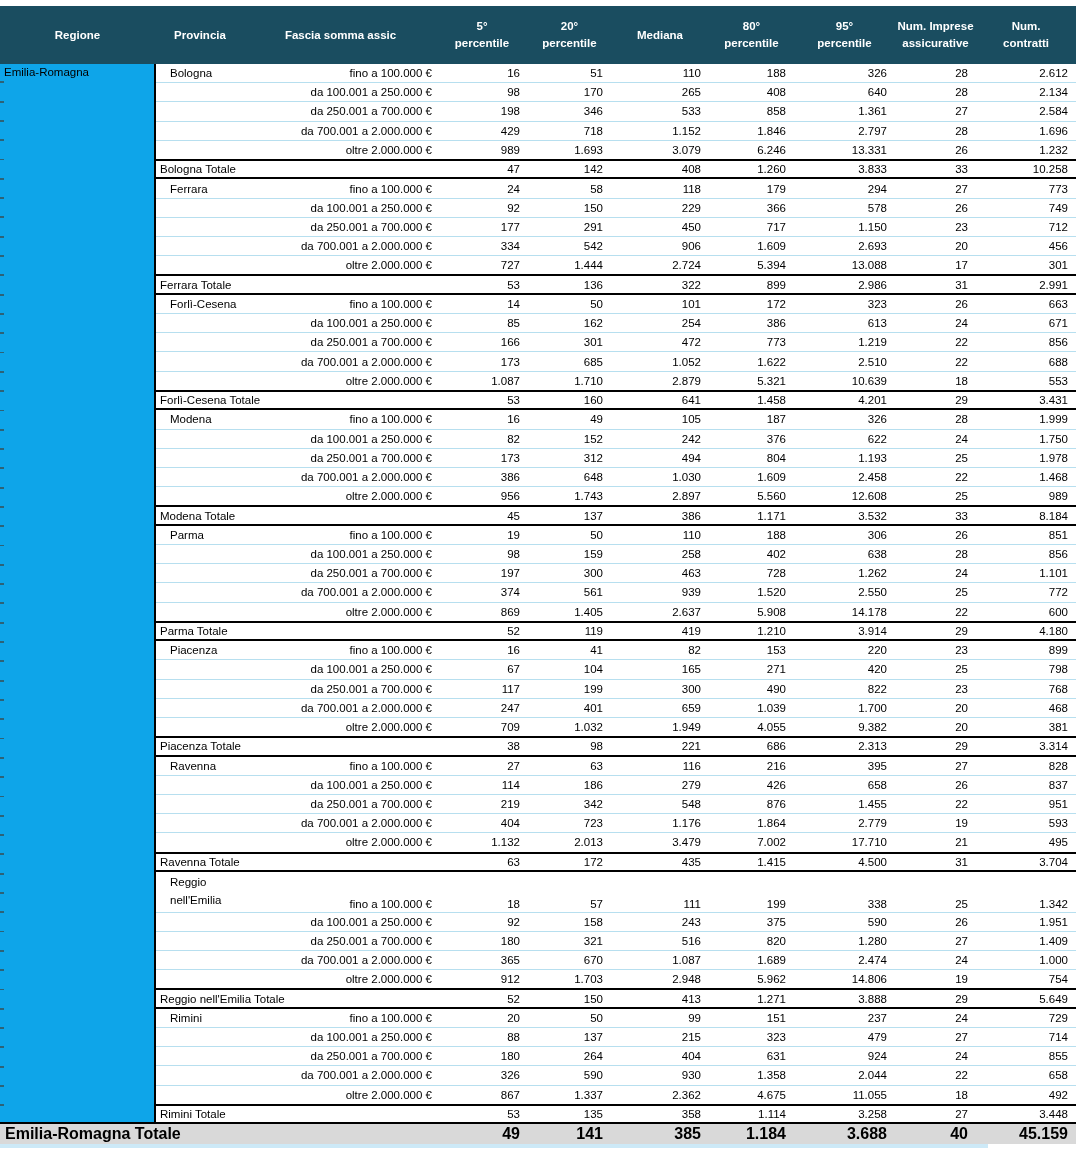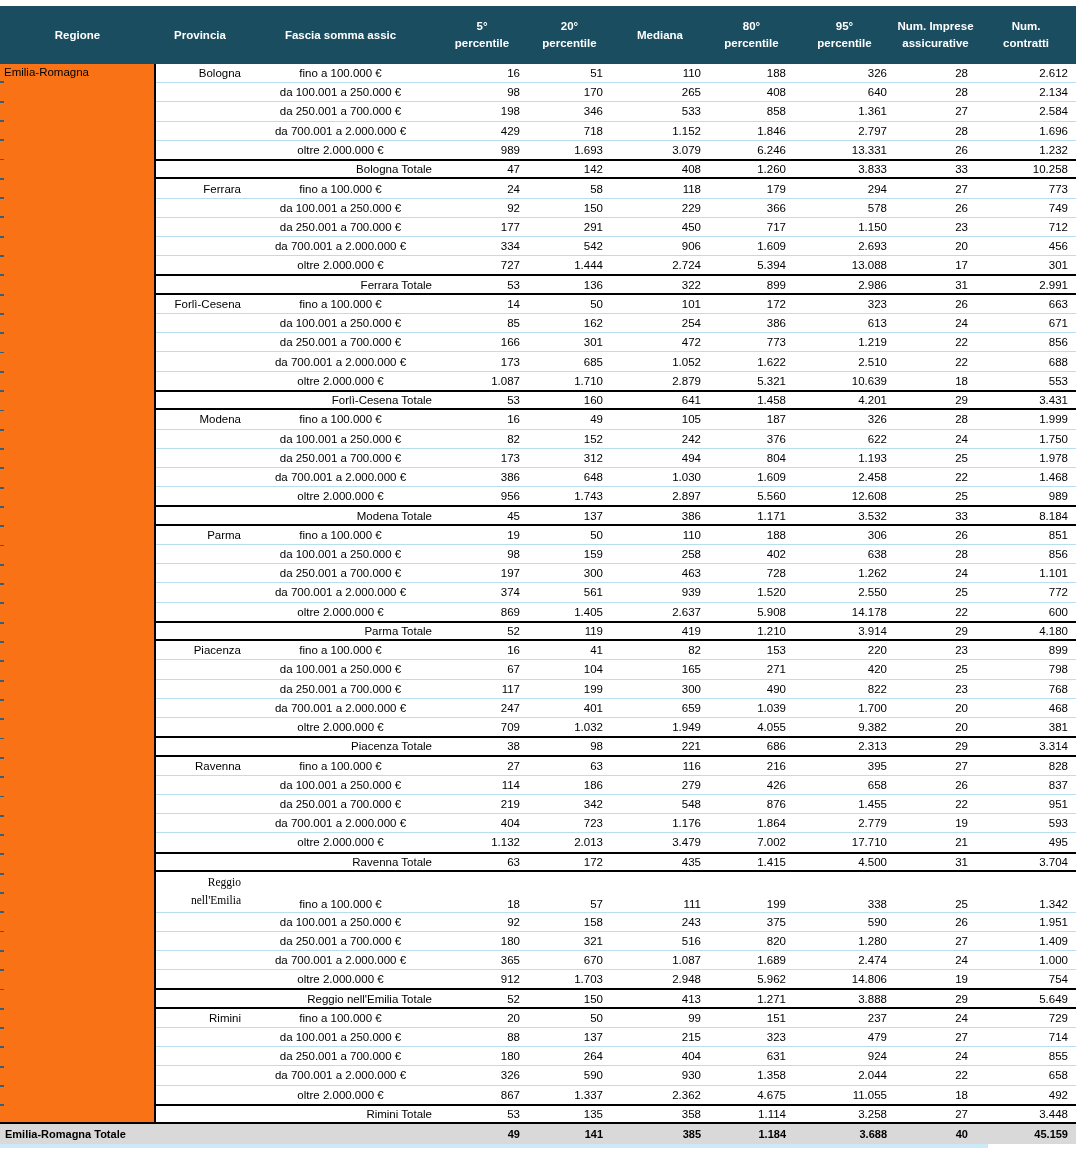--- a/index.html
+++ b/index.html
@@ -48,7 +48,7 @@
 
   
   td.region-cell {
-    background: #f97316;
+    background: #0ea5e9;
     border-right: 2px solid #000000;
     vertical-align: top;
     text-align: left;

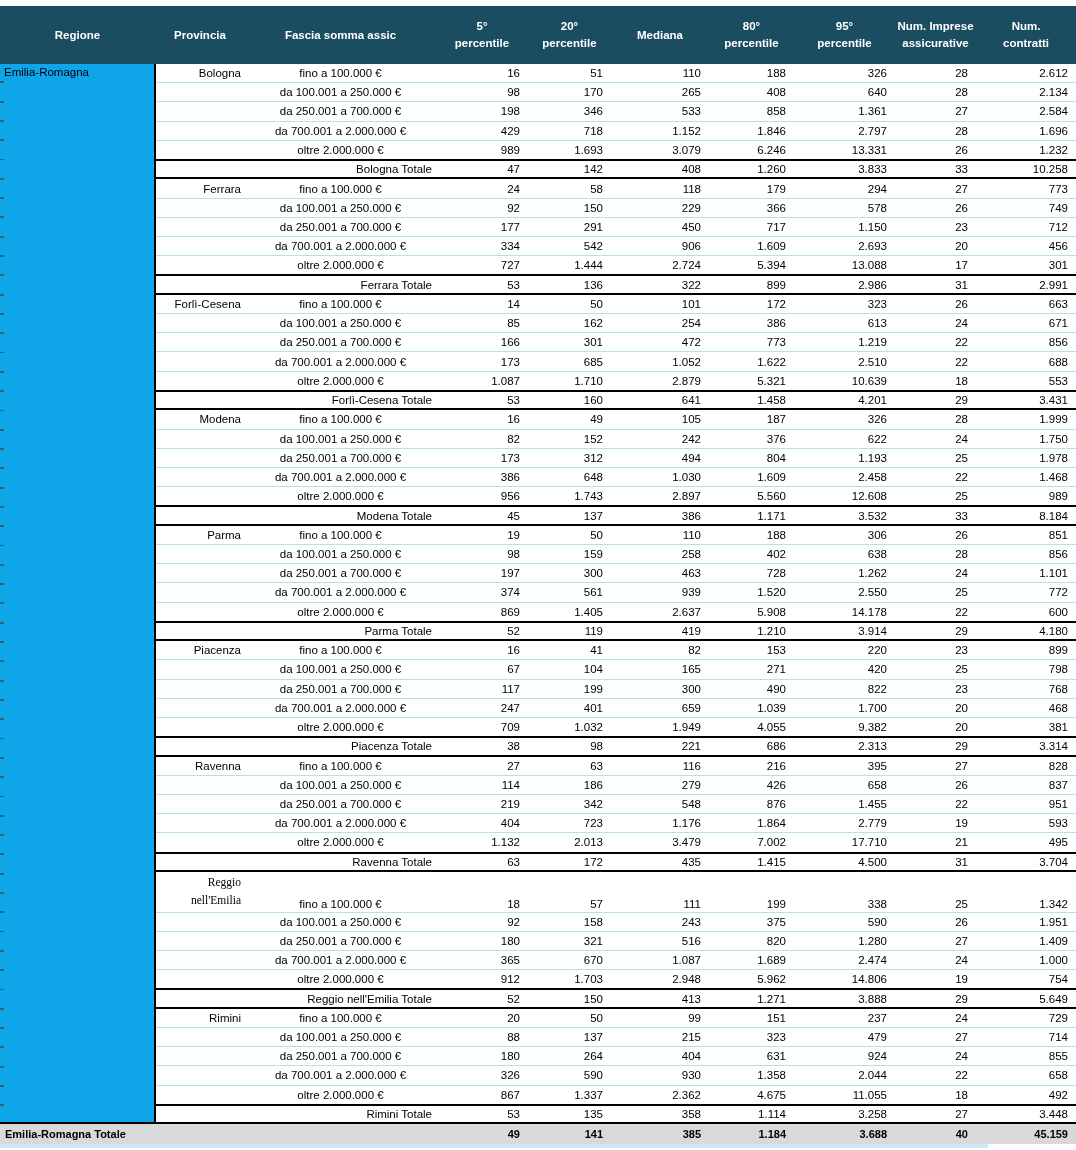--- a/index.html
+++ b/index.html
@@ -42,7 +42,7 @@
   tr.fascia-row td { height: 18.2px; border-bottom: 1px solid #b7dfef; }
   tr.fascia-row td.region-cell { border-bottom: none; }
 
-  td.prov-cell   { text-align: right; padding-left: 14px; }
+  td.prov-cell   { text-align: left; padding-left: 14px; }
   td.fascia-cell { text-align: center; padding-left: 4px; }
   td.num-cell    { text-align: right; padding-right: 8px; }
 

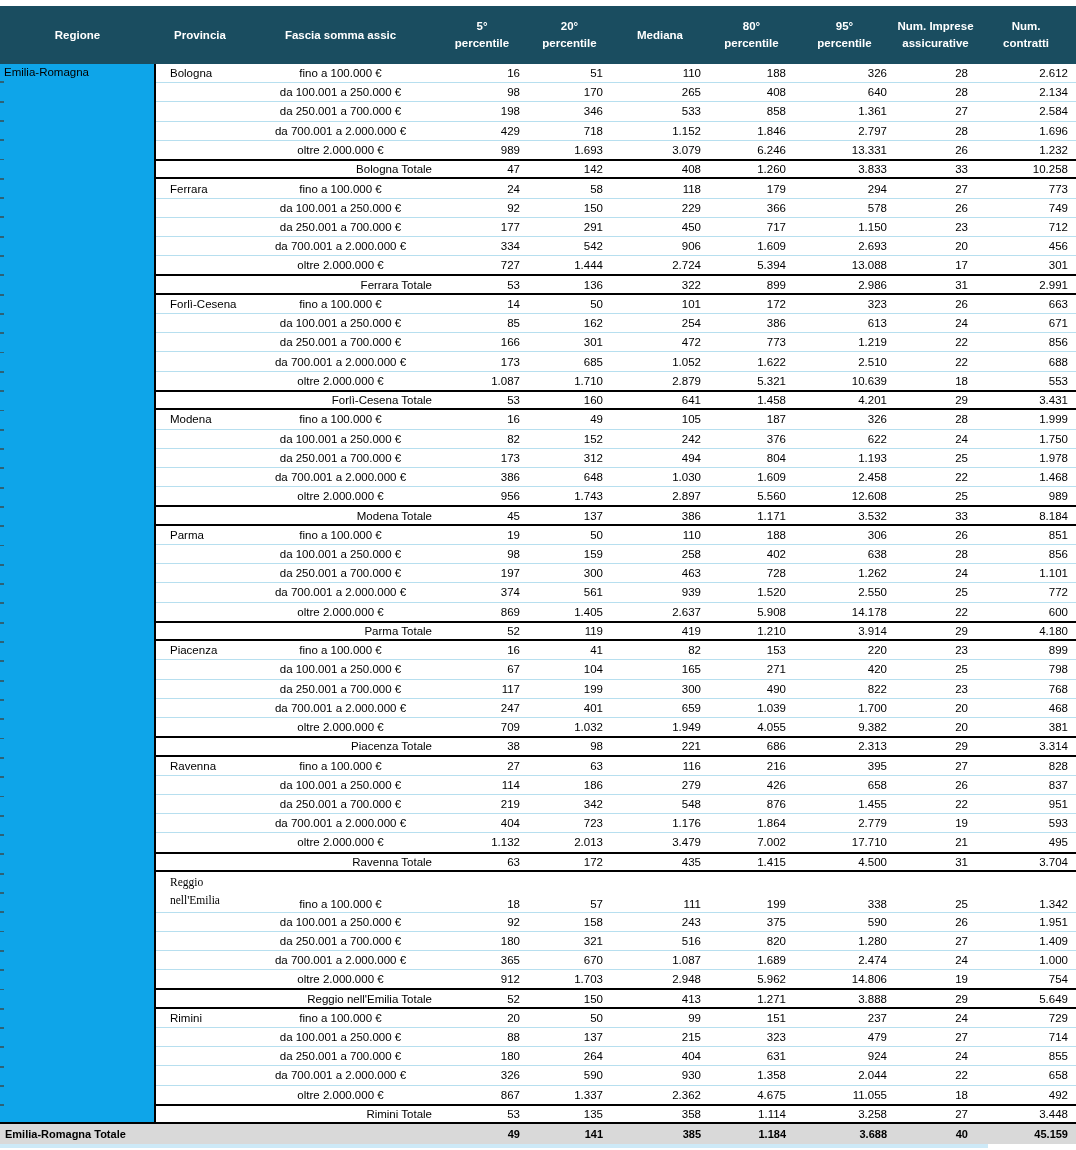--- a/index.html
+++ b/index.html
@@ -43,7 +43,7 @@
   tr.fascia-row td.region-cell { border-bottom: none; }
 
   td.prov-cell   { text-align: left; padding-left: 14px; }
-  td.fascia-cell { text-align: center; padding-left: 4px; }
+  td.fascia-cell { text-align: right; padding-left: 4px; }
   td.num-cell    { text-align: right; padding-right: 8px; }
 
   

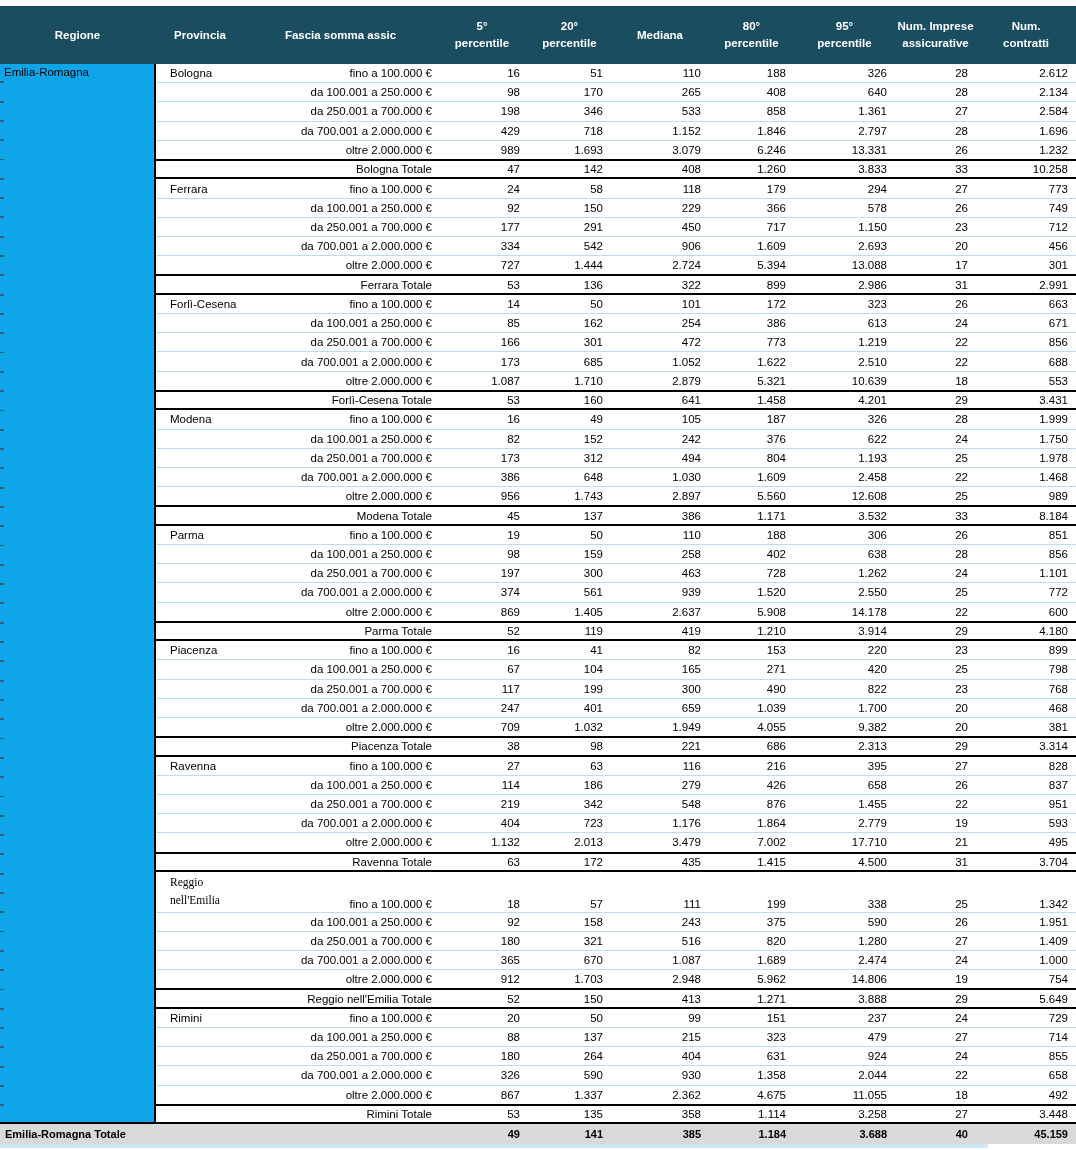--- a/index.html
+++ b/index.html
@@ -75,7 +75,7 @@
     border-top: 2px solid #000000;
     border-bottom: 2px solid #000000;
   }
-  tr.total-row td.total-label { text-align: right; padding-left: 4px; }
+  tr.total-row td.total-label { text-align: left; padding-left: 4px; }
 
   
   tr.tall td { height: 37.5px; vertical-align: bottom; padding-bottom: 2px; }

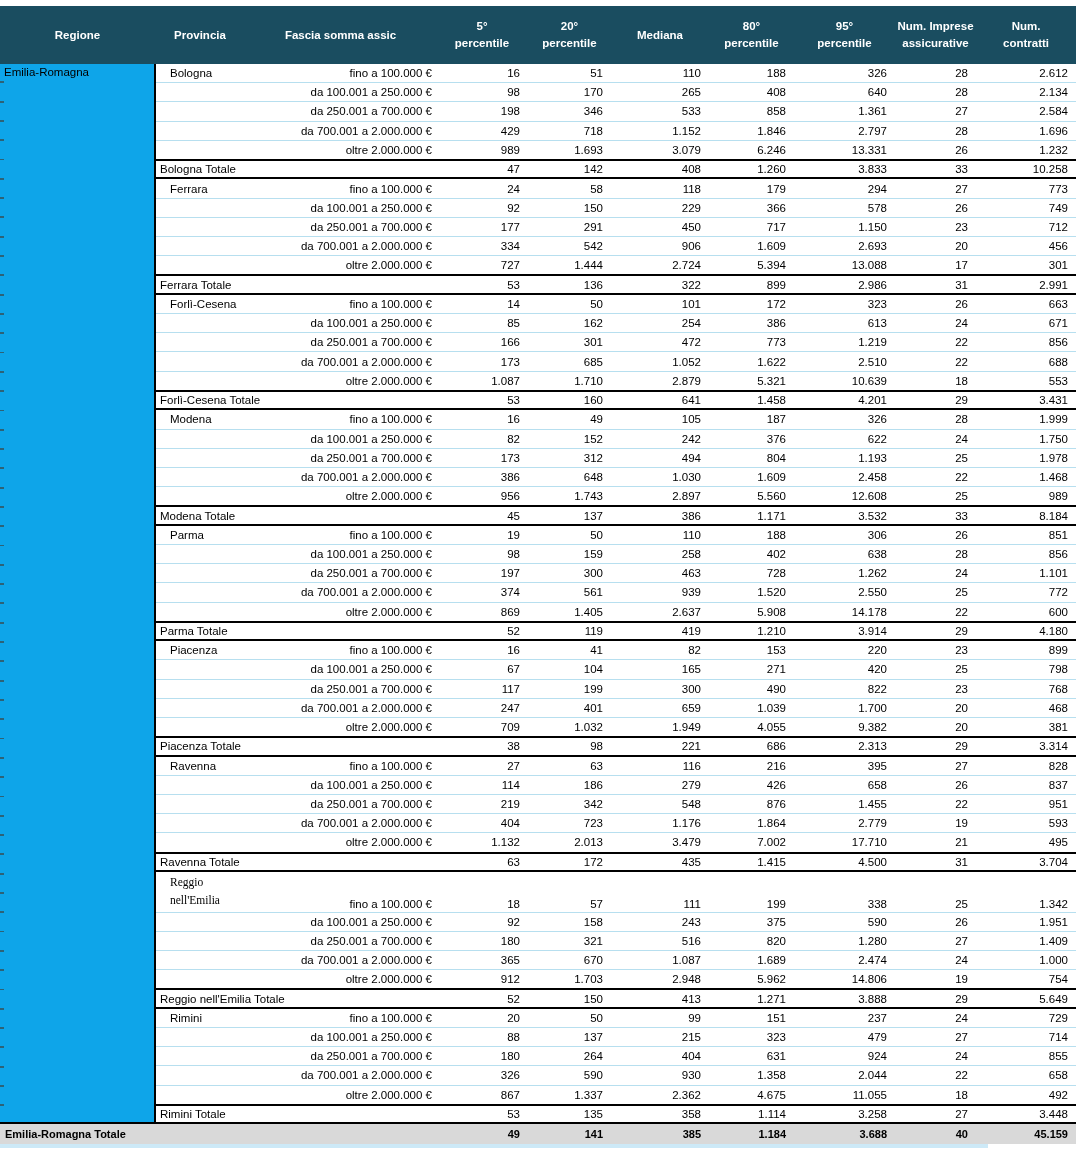--- a/index.html
+++ b/index.html
@@ -79,7 +79,7 @@
 
   
   tr.tall td { height: 37.5px; vertical-align: bottom; padding-bottom: 2px; }
-  tr.tall td.prov-cell { white-space: normal; line-height: 1.6; font-family: Liberation Serif, serif; }
+  tr.tall td.prov-cell { white-space: normal; line-height: 1.6; }
 
   
   tr.grand-total-row td {

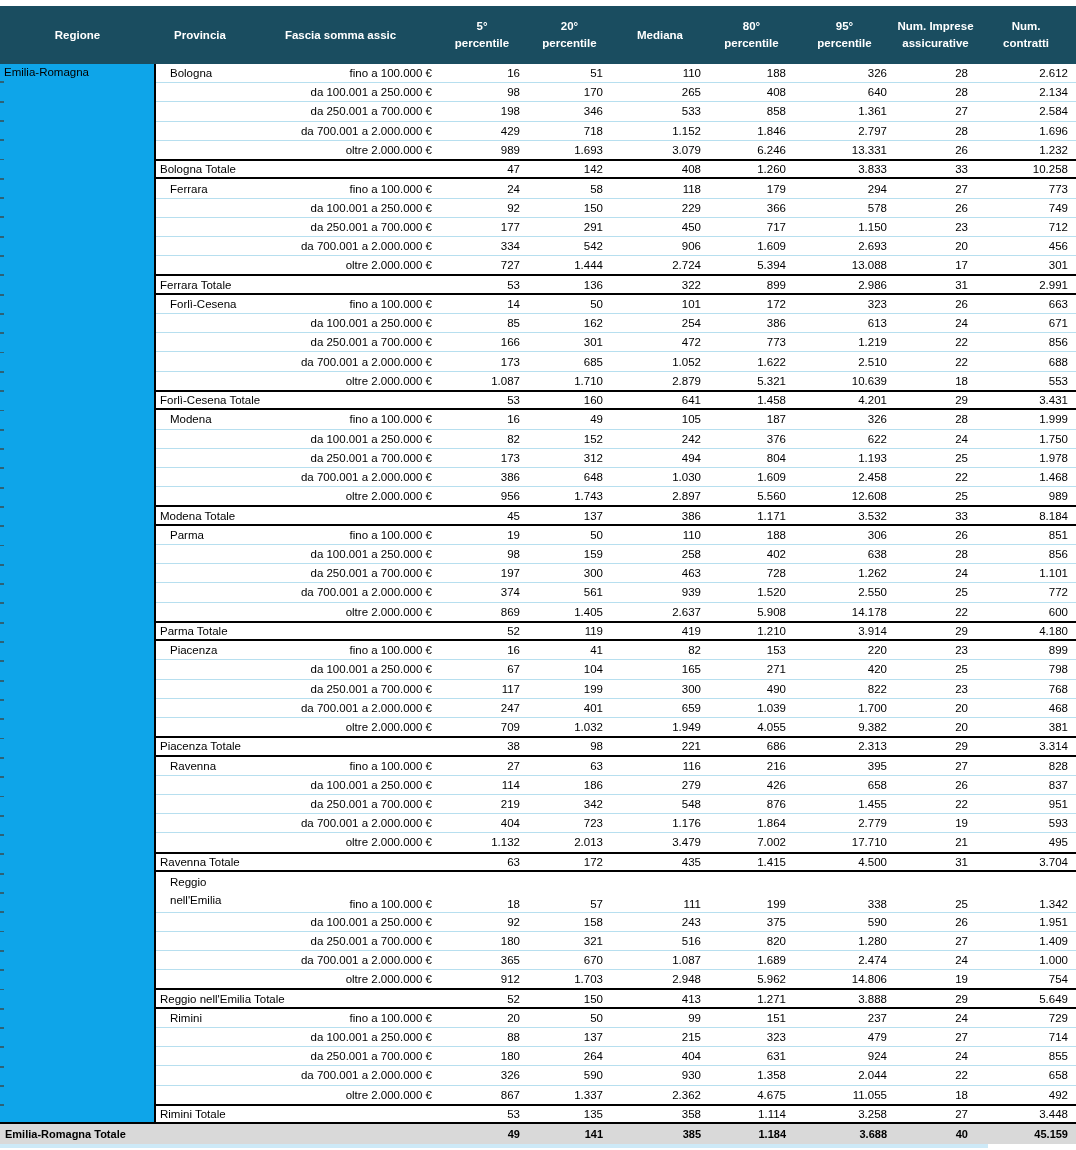--- a/index.html
+++ b/index.html
@@ -87,7 +87,7 @@
     border-top: 2px solid #000000;
     font-weight: bold;
     height: 19.5px;
-    font-size: 11px;
+    font-size: 16px;
   }
   tr.grand-total-row td.gt-label { text-align: left; padding-left: 5px; }
 </style>

